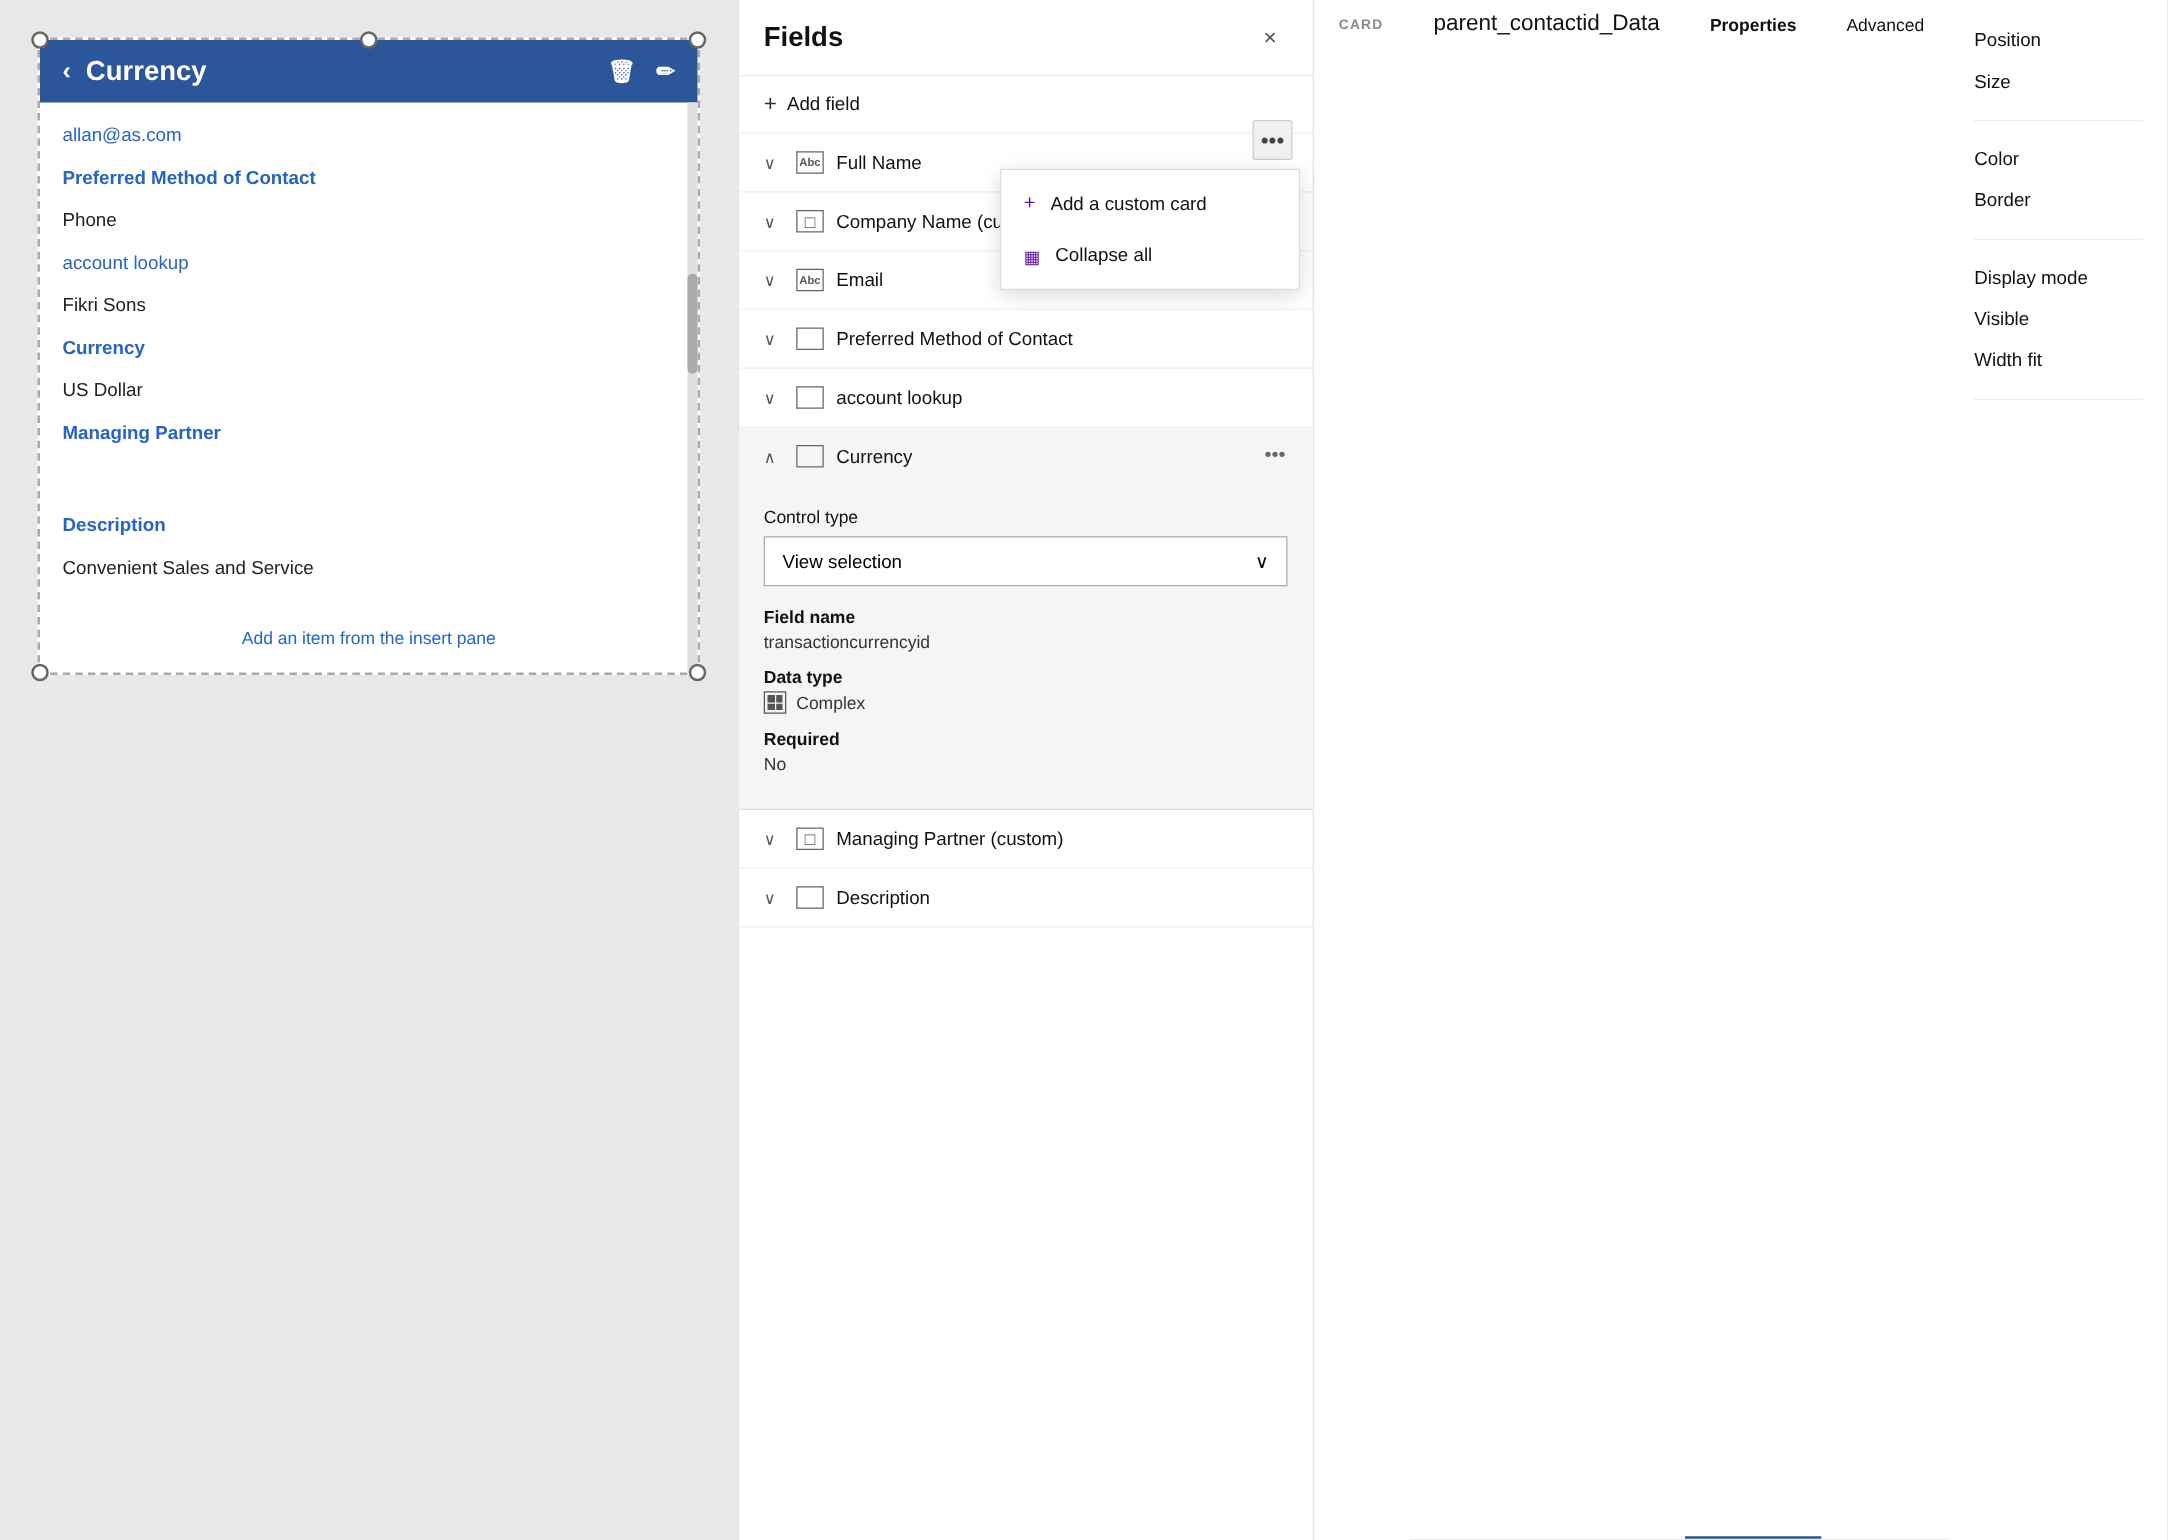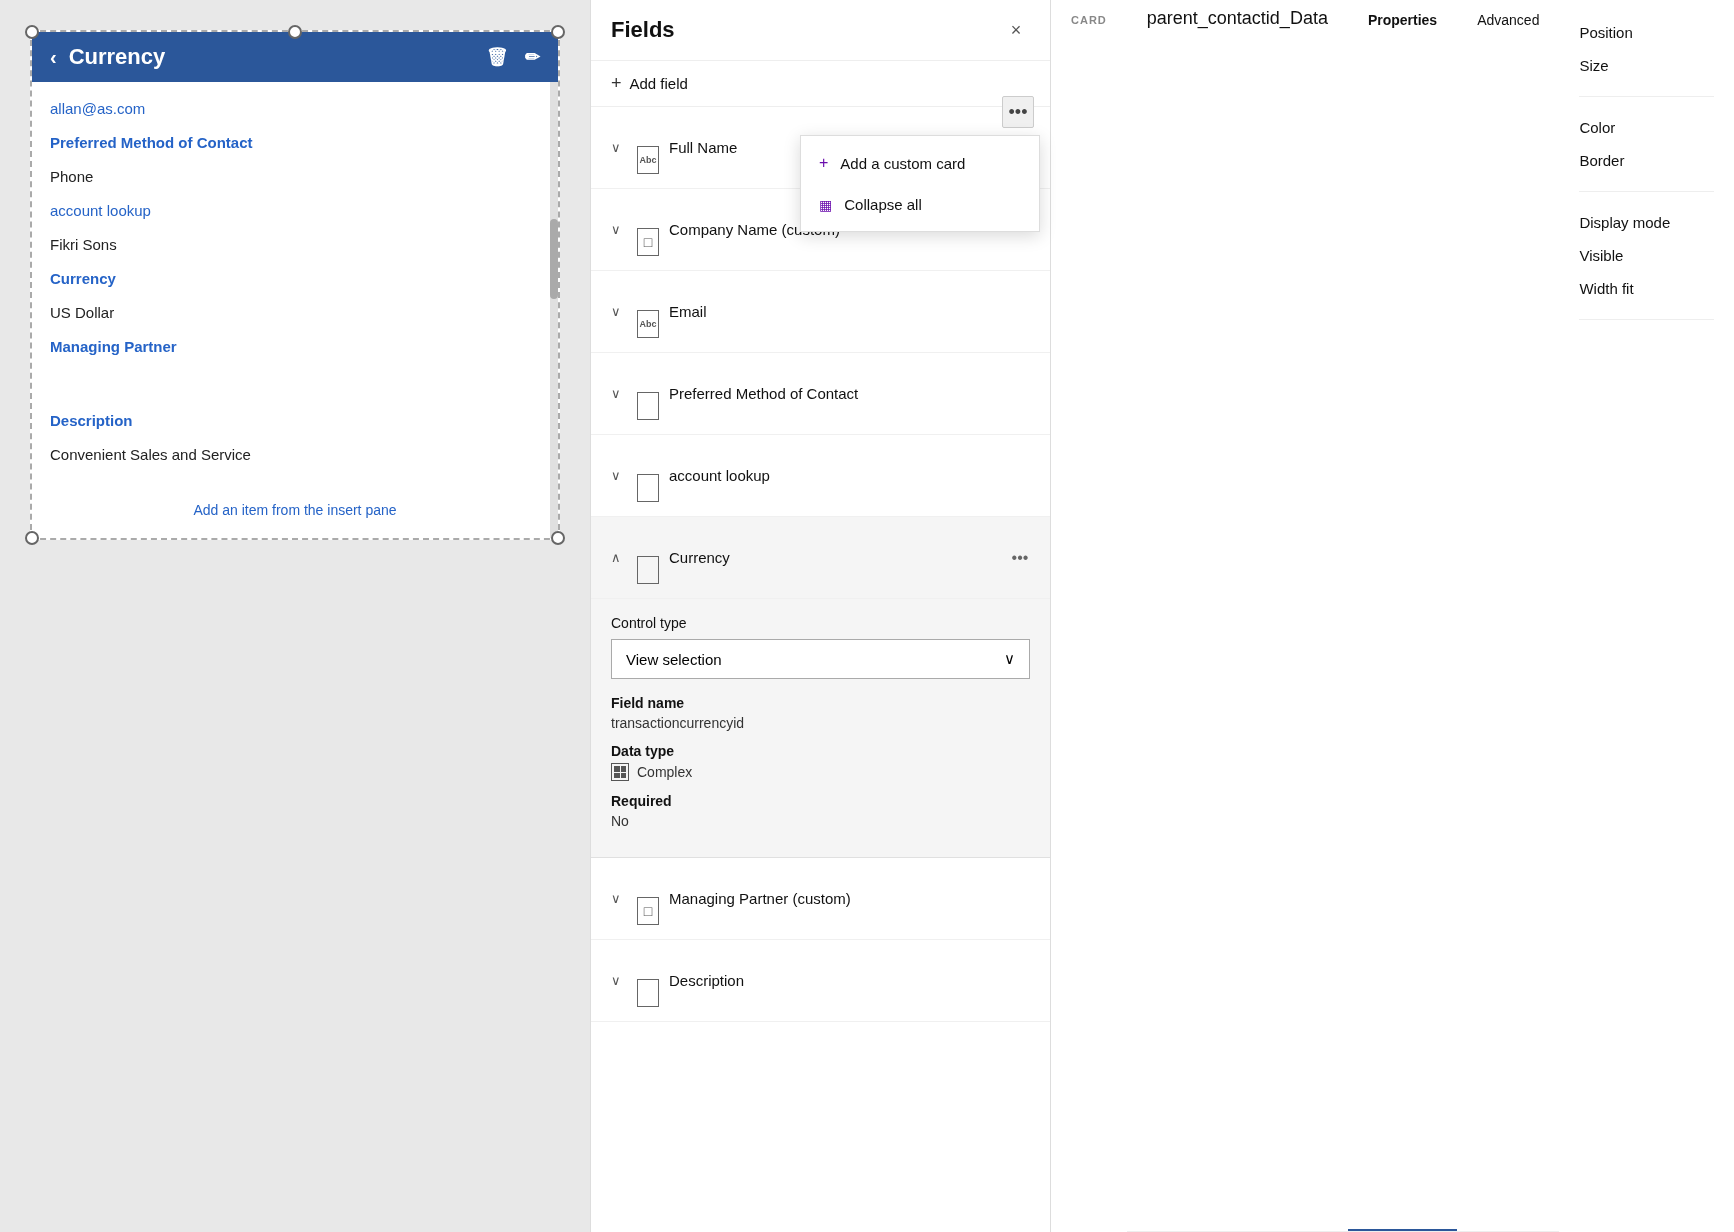--- a/index.html
+++ b/index.html
@@ -204,13 +204,12 @@
 
     .field-chevron { font-size: 13px; color: #555; width: 16px; }
     .field-icon-box {
-      width: 22px; height: 28px;
+      width: 22px; height: 18px;
       border: 1.5px solid #666;
       display: flex; align-items: center; justify-content: center;
       font-size: 10px;
       color: #555;
       flex-shrink: 0;
-      margin-top: 25px;
     }
     .field-icon-box.abc { font-weight: bold; font-size: 9px; }
     .field-icon-box.grid {

